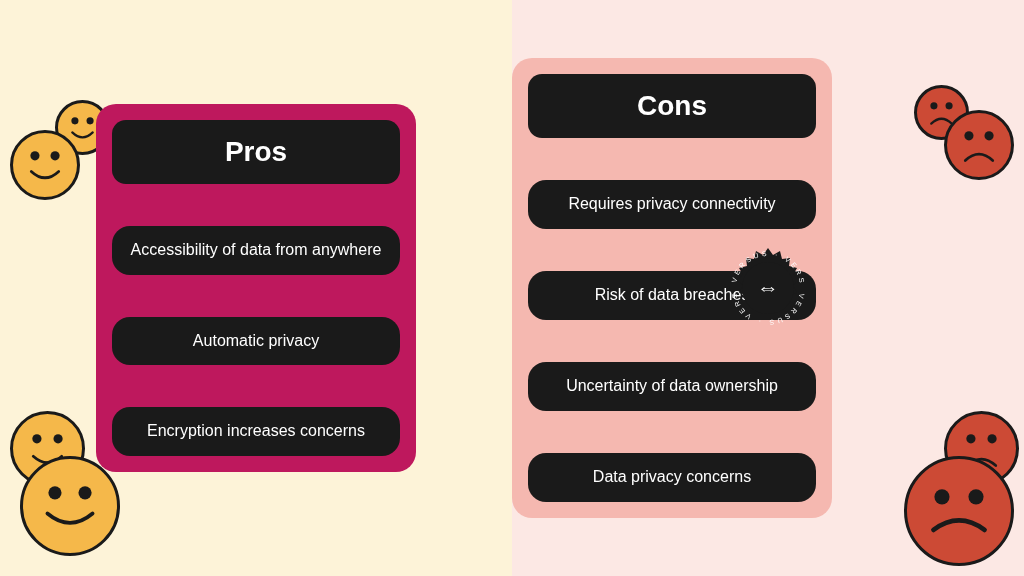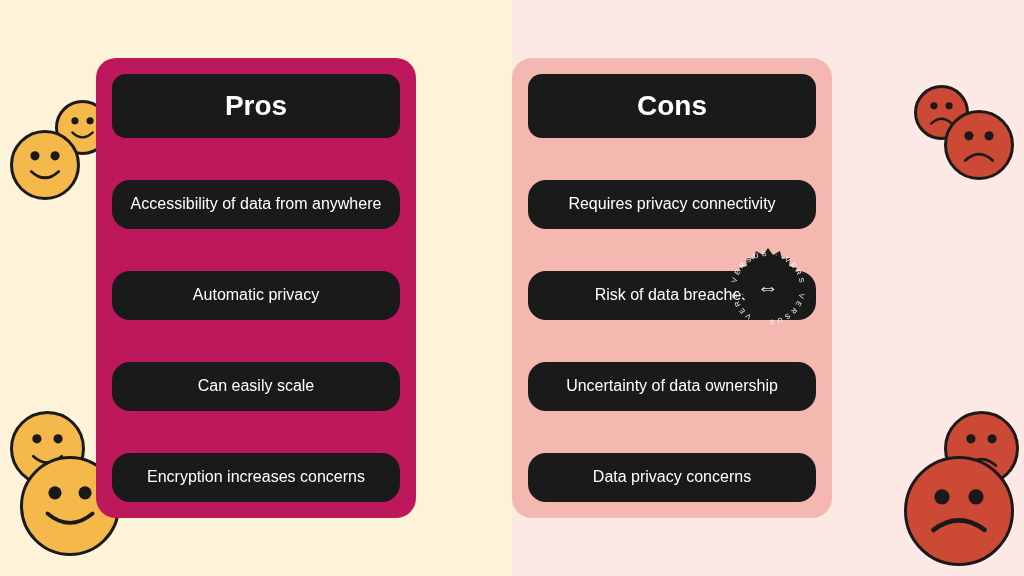--- a/index.html
+++ b/index.html
@@ -213,9 +213,6 @@
       <span class="card-item-text">Automatic privacy</span>
     </div>
     <div class="card-item">
-      <span class="card-item-text">Can easily scale</span>
-    </div>
-    <div class="card-item">
       <span class="card-item-text">Encryption increases concerns</span>
     </div>
   </div>

